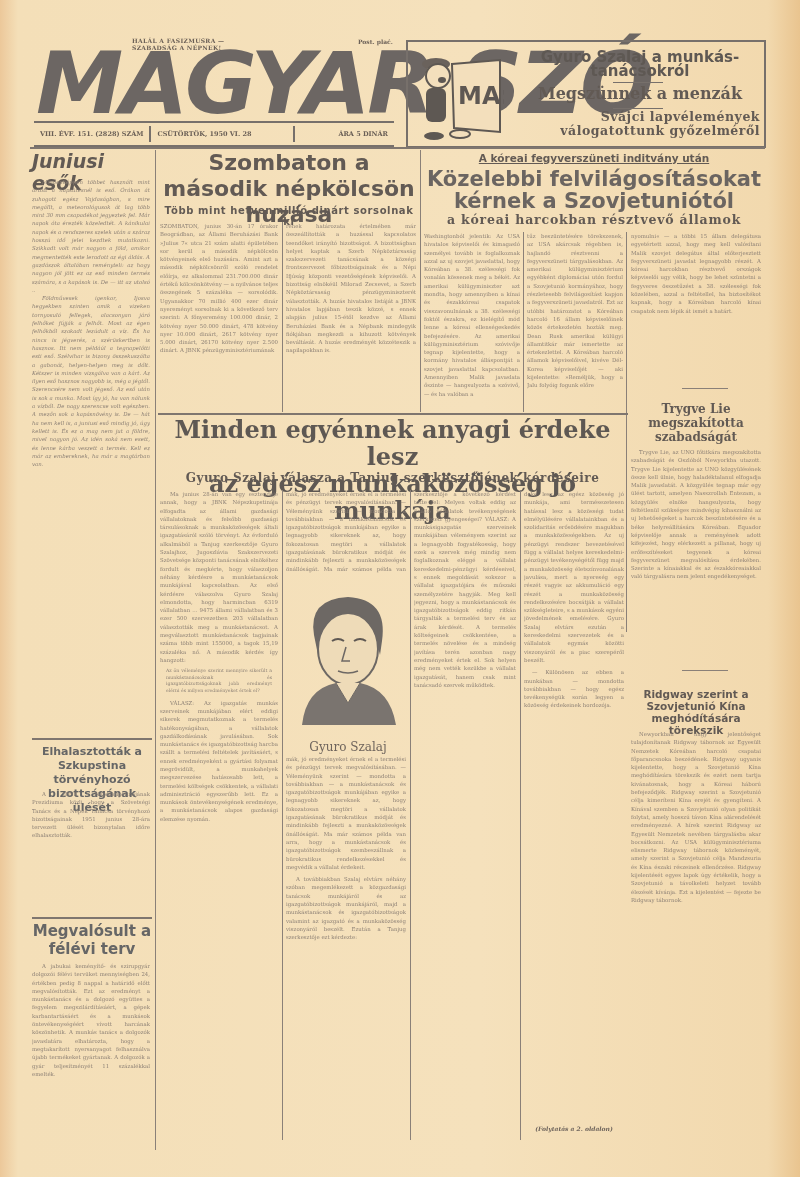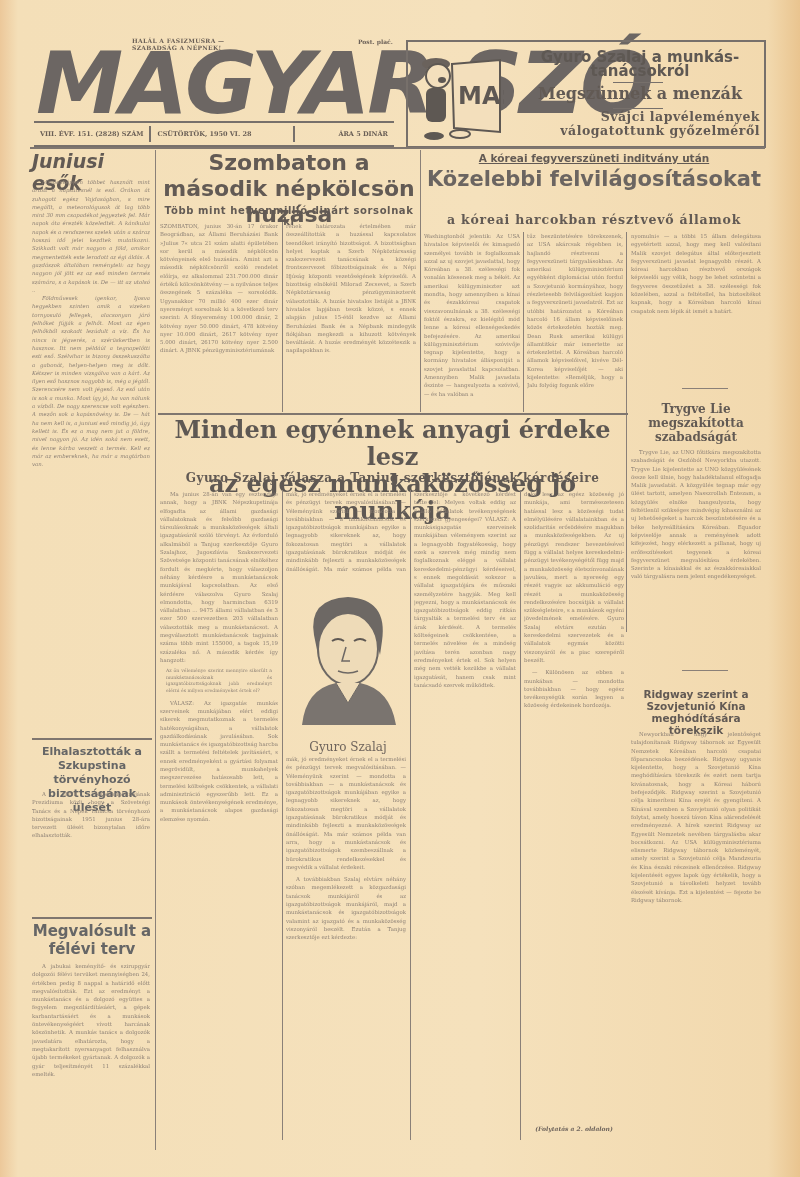--- a/index.html
+++ b/index.html
@@ -83,6 +83,7 @@
   <div class="abs hs" style="left:424px;top:152px;width:340px;font-size:10.5px;text-decoration:underline;font-weight:bold;">A kóreai fegyverszüneti inditvány után</div>
   <div class="abs hs" style="left:424px;top:168px;width:340px;font-size:21px;line-height:22px;color:#6b6561;">
     <div>Közelebbi felvilágosításokat</div>
+    <div>kérnek a Szovjetuniótól</div>
   </div>
   <div class="abs hed" style="left:424px;top:212px;width:340px;font-size:12.5px;letter-spacing:.8px;">a kóreai harcokban résztvevő államok</div>
   <div class="abs col" style="left:424px;top:232px;width:96px;height:180px;">Washingtonból jelentik: Az USA hivatalos képviselői és kimagasló személyei tovább is foglalkoznak az­zal az uj szovjet javaslattal, hogy Kóreában a 38. szélességi fok vonalán kössenek meg a békét. Az amerikai külügyminiszter azt mondta, hogy amennyiben a kínai és északkóreai csapatok visszavonulnának a 38. szélességi foktól északra, ez kielégítő mód lenne a kóreai ellenségeskedés befejezésére. Az amerikai külügyminisztérium szóvivője tegnap kijelentette, hogy a kormány hivatalos álláspontját a szovjet javaslattal kapcsolatban. Amennyiben Malik javaslata őszinte — hangsulyozta a szóvivő, — és ha valóban a</div>

